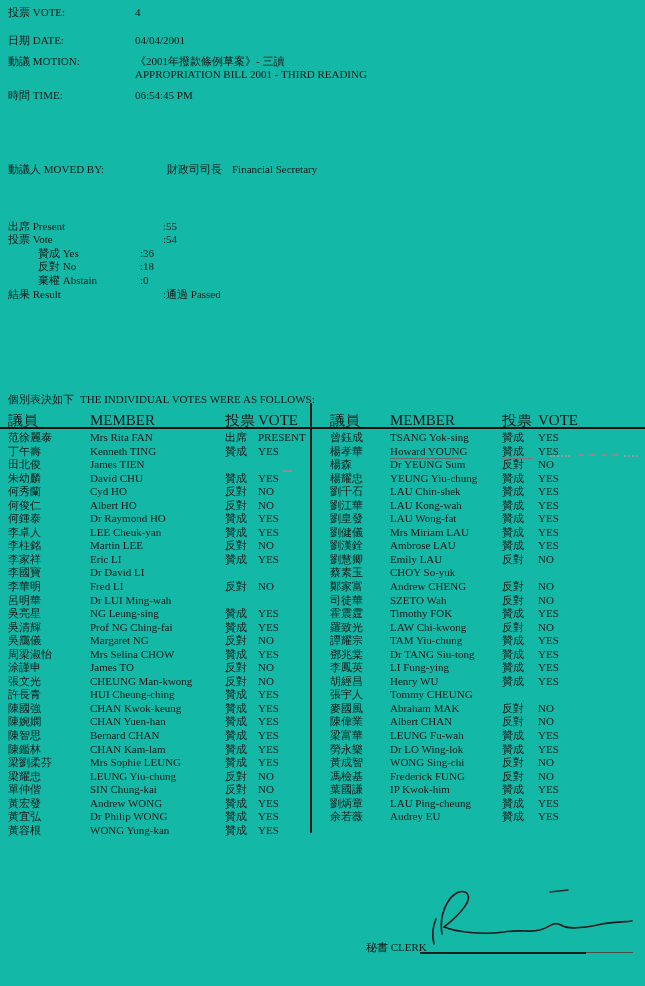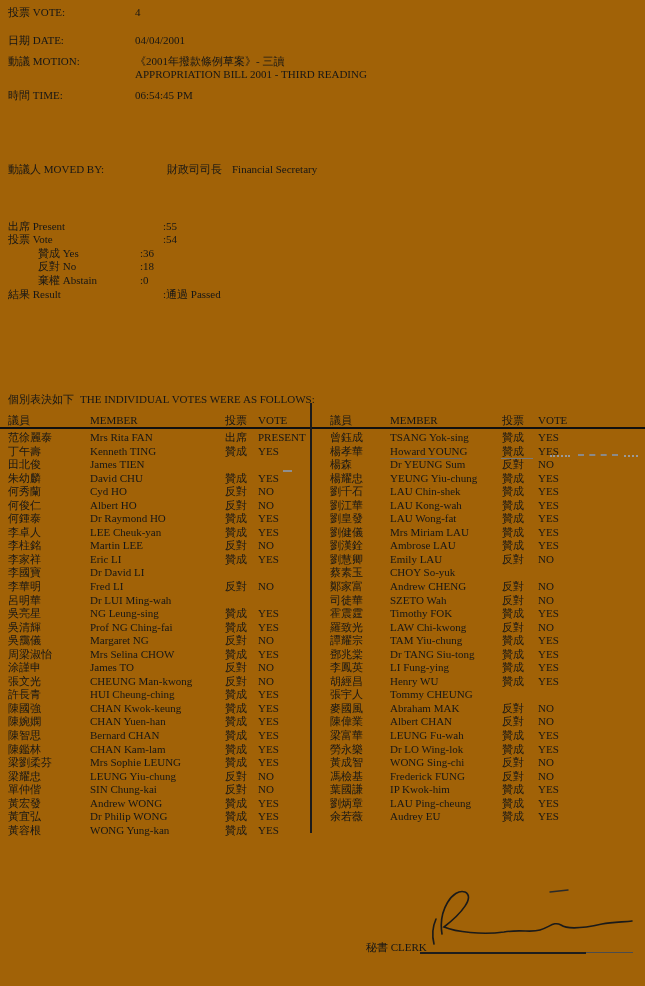--- a/index.html
+++ b/index.html
@@ -10,7 +10,7 @@
   }
   .doc{
     position:relative;width:645px;height:986px;
-    background:#a16207;color:#161616;
+    background:#14b8a6;color:#161616;
     font-size:11px;line-height:13px;
     overflow:hidden;
   }

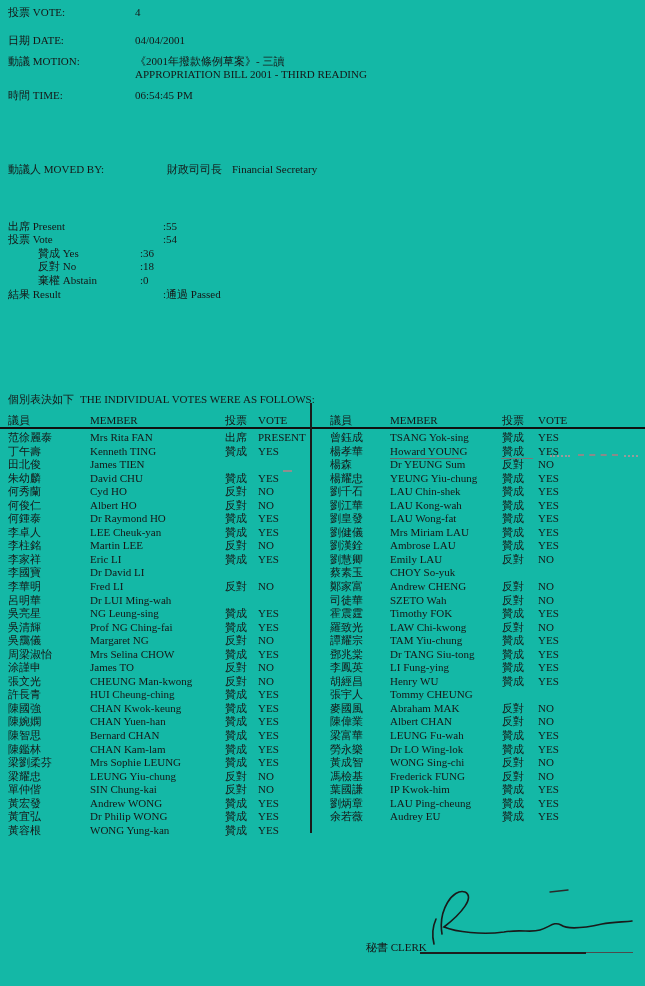--- a/index.html
+++ b/index.html
@@ -38,7 +38,7 @@
   
   .row-caption{left:8px;top:393px;}
   .caption-cn{display:inline-block;width:72px;}
-  .thead{position:absolute;top:414px;font-size:11px;}
+  .thead{position:absolute;top:414px;font-size:15px;}
   .thead.left{left:8px;width:300px;}
   .thead.right{left:330px;width:313px;}
   .hline{position:absolute;left:0;top:427px;width:645px;height:2px;background:#101010;}

